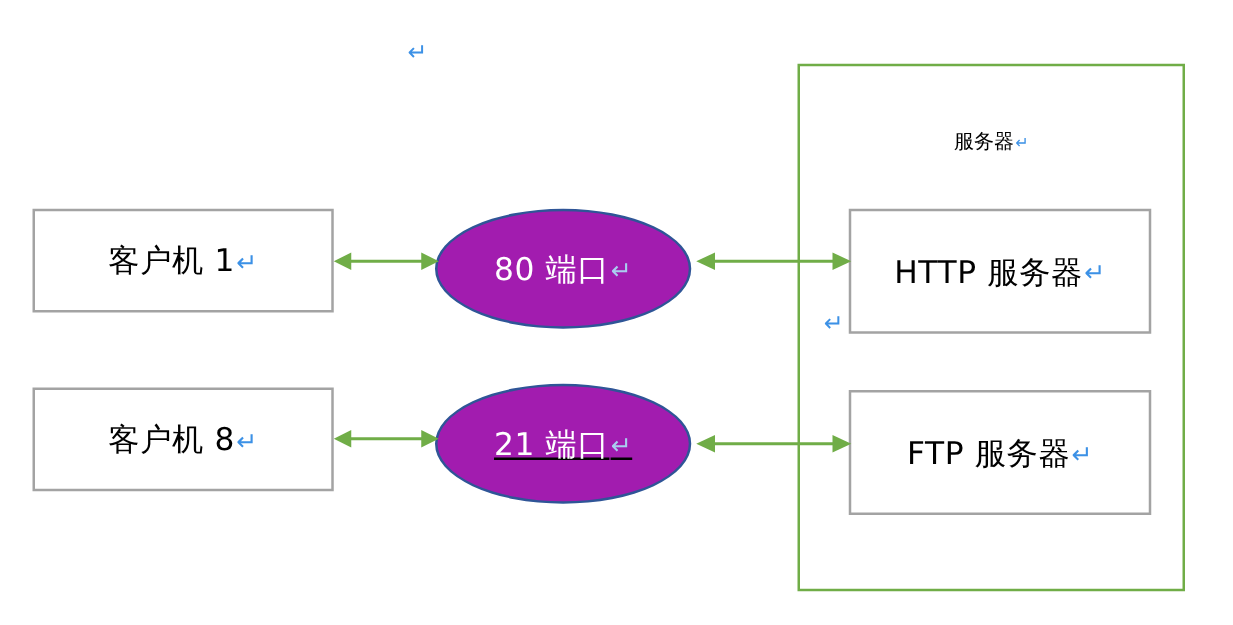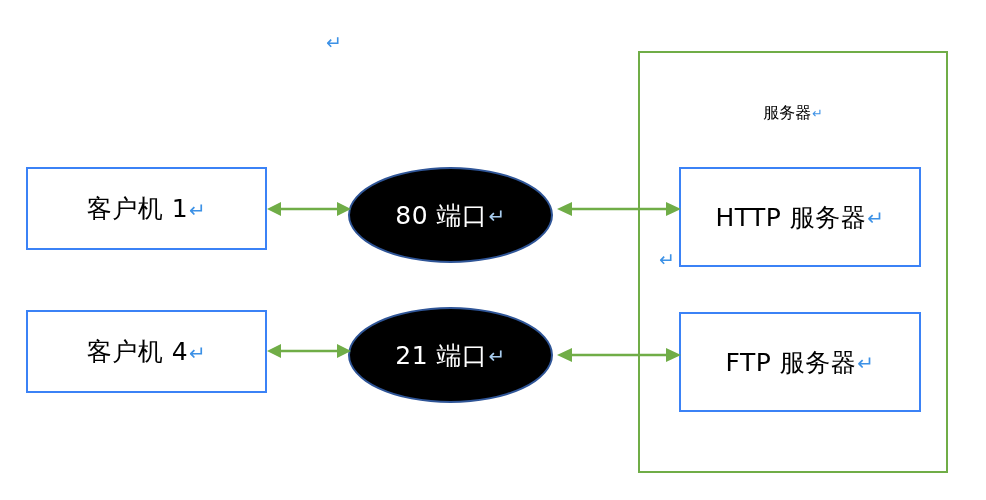--- a/index.html
+++ b/index.html
@@ -23,7 +23,7 @@
     position: absolute;
     box-sizing: border-box;
     background: #ffffff;
-    border: 2px solid #3b82f6;
+    border: 2px solid #a3a3a3;
     display: flex;
     align-items: center;
     justify-content: center;

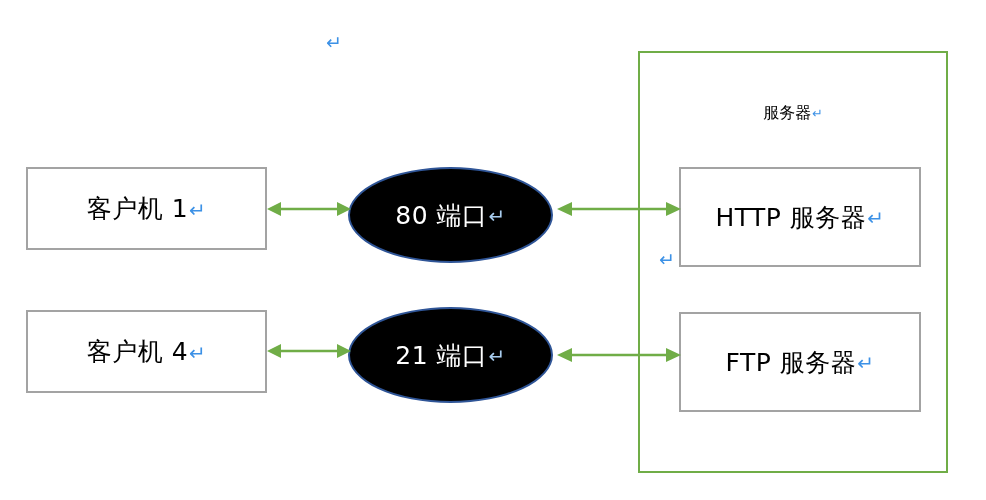--- a/index.html
+++ b/index.html
@@ -58,7 +58,7 @@
     position: absolute;
     box-sizing: border-box;
     border-radius: 50%;
-    background: #000000;
+    background: #a21caf;
     border: 2px solid #2F5597;
     display: flex;
     align-items: center;

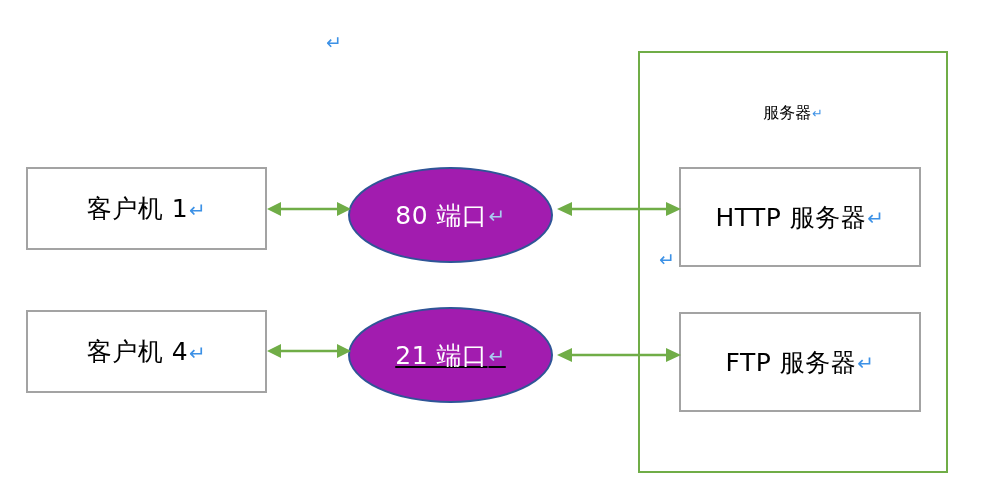--- a/index.html
+++ b/index.html
@@ -113,7 +113,7 @@
   </div>
 
   <div class="box" style="left:26px; top:310px; width:241px; height:83px;">
-    <span class="box-label"><span>客户机 4</span><span class="ret">↵</span></span>
+    <span class="box-label"><span>客户机 8</span><span class="ret">↵</span></span>
   </div>
 
   <div class="ellipse" style="left:348px; top:167px; width:205px; height:96px;">

